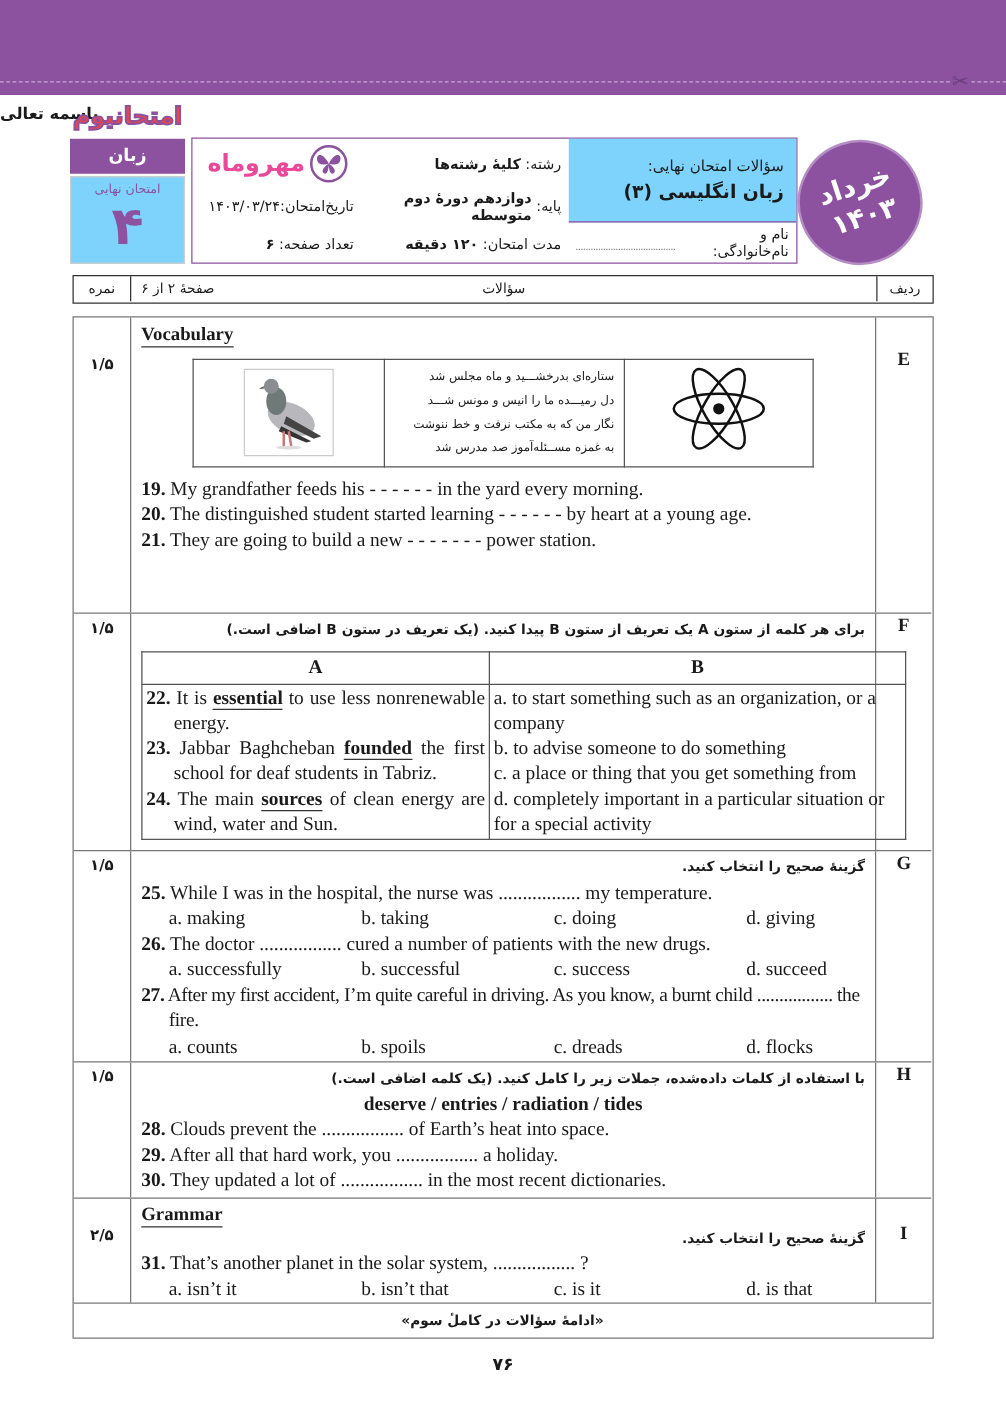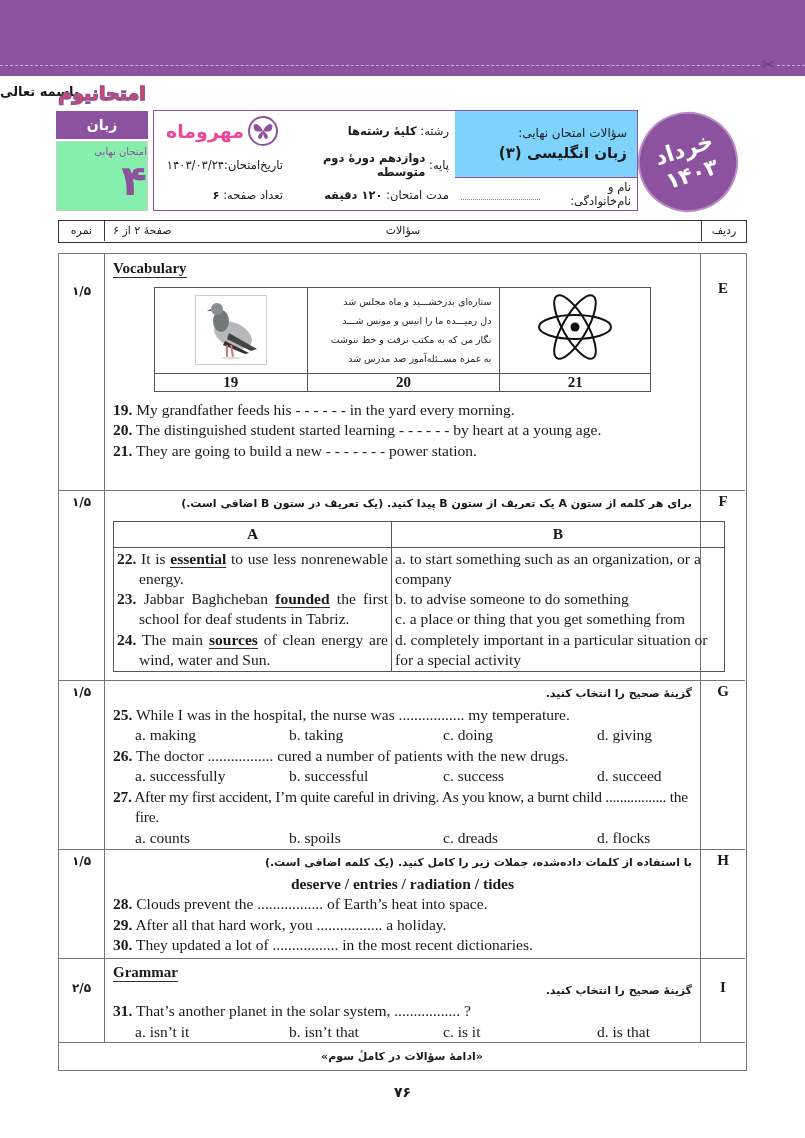--- a/index.html
+++ b/index.html
@@ -17,8 +17,8 @@
     -webkit-text-stroke: 1.5px #8c52a0; text-align: center; direction: rtl; font-family: "DejaVu Sans", sans-serif; letter-spacing: -1px; }
   .subject-badge { position: absolute; left: 56px; top: 111px; width: 92px; height: 28px; background: #8c52a0; color: #fff; font-size: 14px;
     font-weight: bold; text-align: center; line-height: 28px; direction: rtl; }
-  .number-badge { position: absolute; left: 56px; top: 141px; width: 92px; height: 70px; background: #86efac; border: 1px solid #ccc;
-    direction: rtl; }
+  .number-badge { position: absolute; left: 56px; top: 141px; width: 92px; height: 70px; background: #7dd3fc; border: 1px solid #ccc;
+    text-align: center; direction: rtl; }
   .number-badge .lbl { font-size: 10px; color: #8c52a0; margin-top: 4px; display: block; }
   .number-badge .num { font-size: 42px; color: #8c52a0; font-weight: bold; line-height: 48px; display: block; }
 

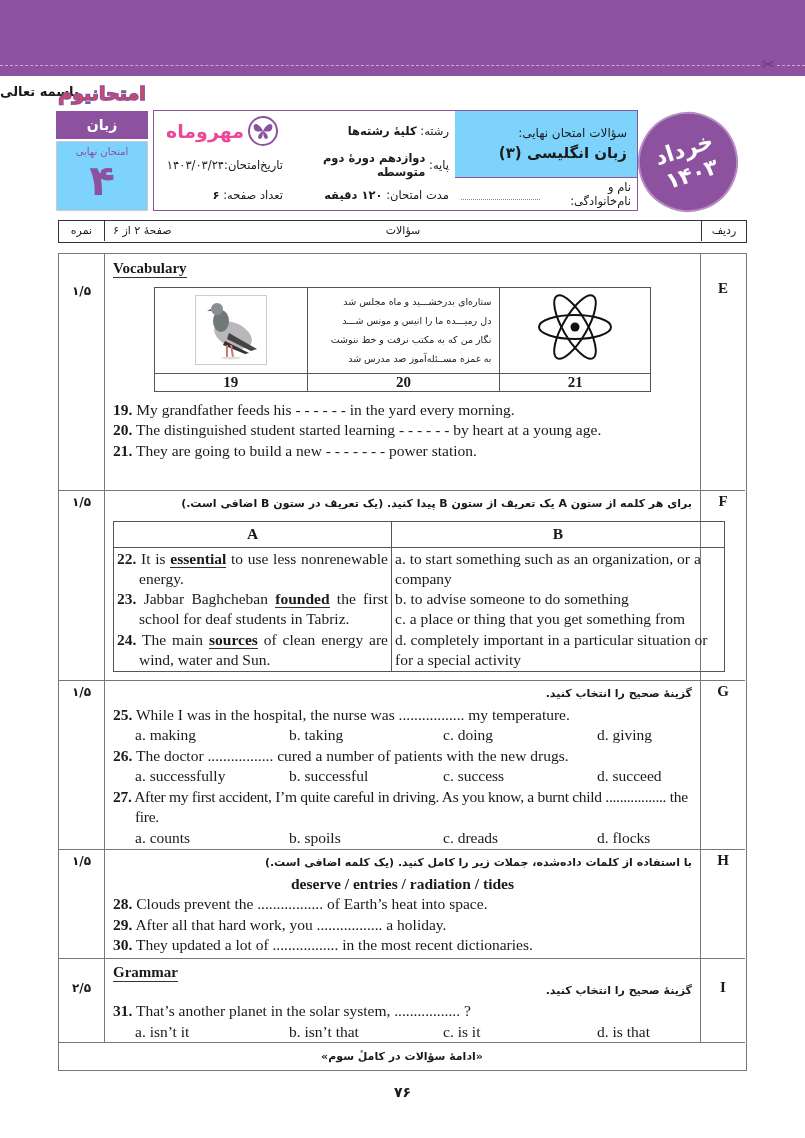--- a/index.html
+++ b/index.html
@@ -194,11 +194,6 @@
             </svg>
           </td>
         </tr>
-        <tr class="numrow">
-          <td>19</td>
-          <td>20</td>
-          <td>21</td>
-        </tr>
       </tbody>
         </table>
       <div style="margin-top:8px;"><span class="qn">19.</span><span> My grandfather feeds his - - - - - - in the yard every morning.</span></div>

